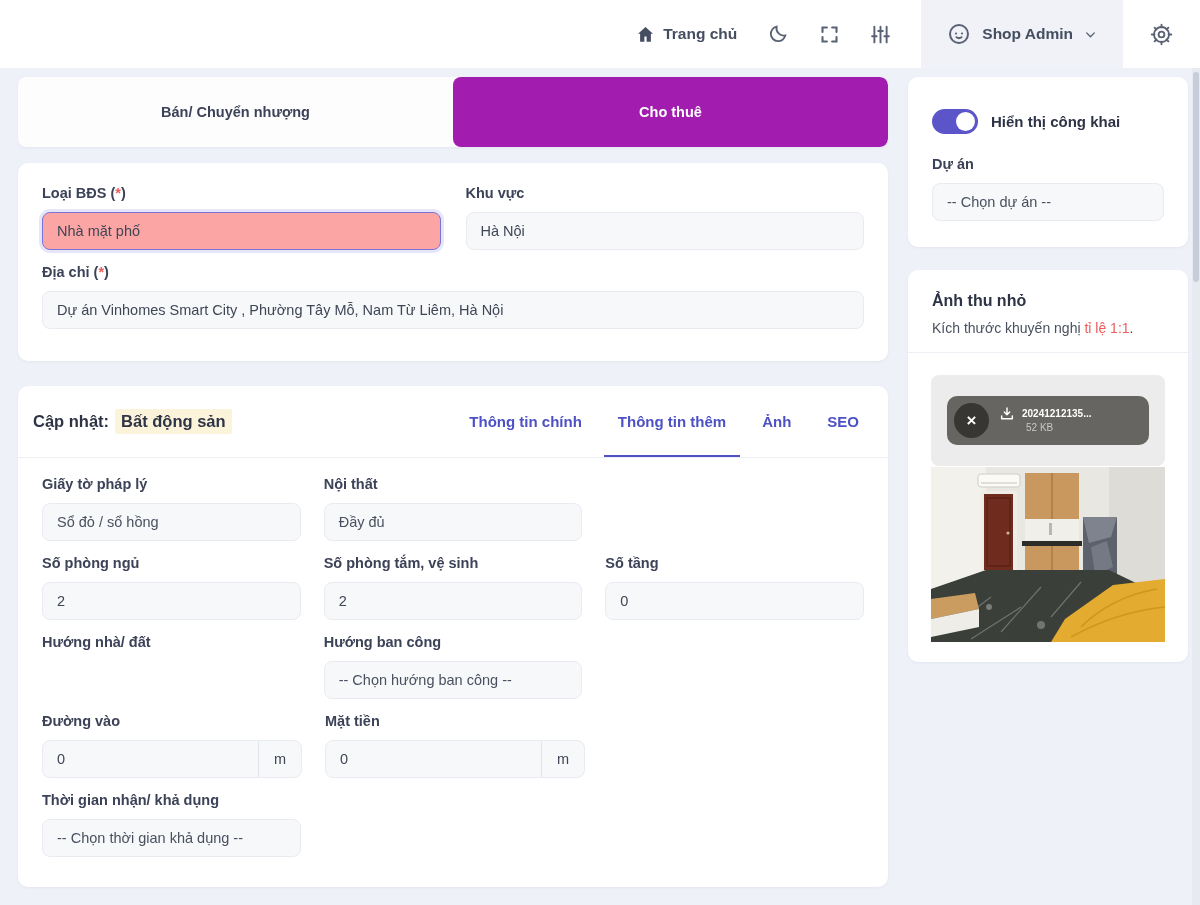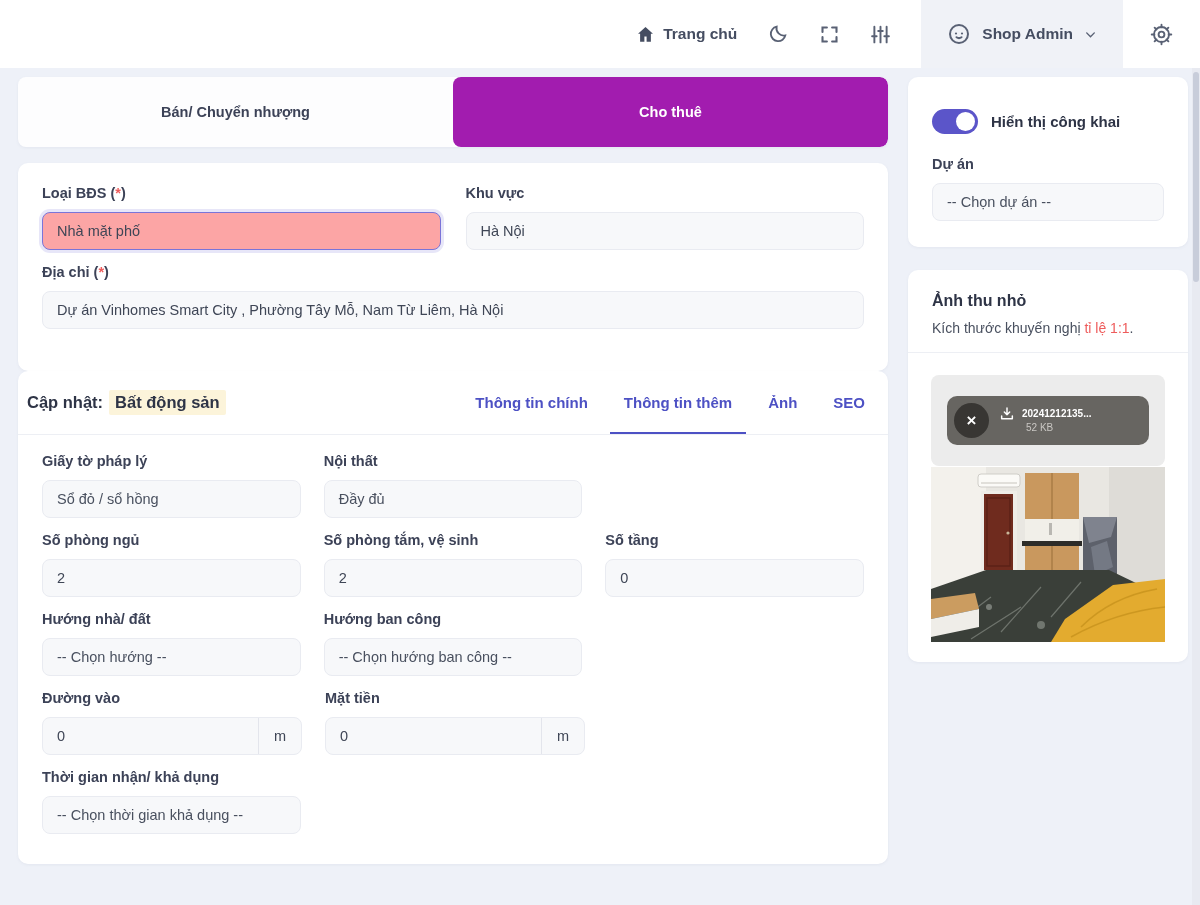--- a/index.html
+++ b/index.html
@@ -59,7 +59,7 @@
   }
   .type-switch .switch-btn.active { background:#a21caf; color:#ffffff; }
   
-  .form-card { padding:12px 24px 38px 24px; }
+  .form-card { padding:12px 24px 28px 24px; margin-bottom:25px; }
   .grid2 { display:grid; grid-template-columns:1fr 1fr; column-gap:25px; }
   .grid3 { display:grid; grid-template-columns:1fr 1fr 1fr; column-gap:23px; }
   .field { margin-bottom:4px; }

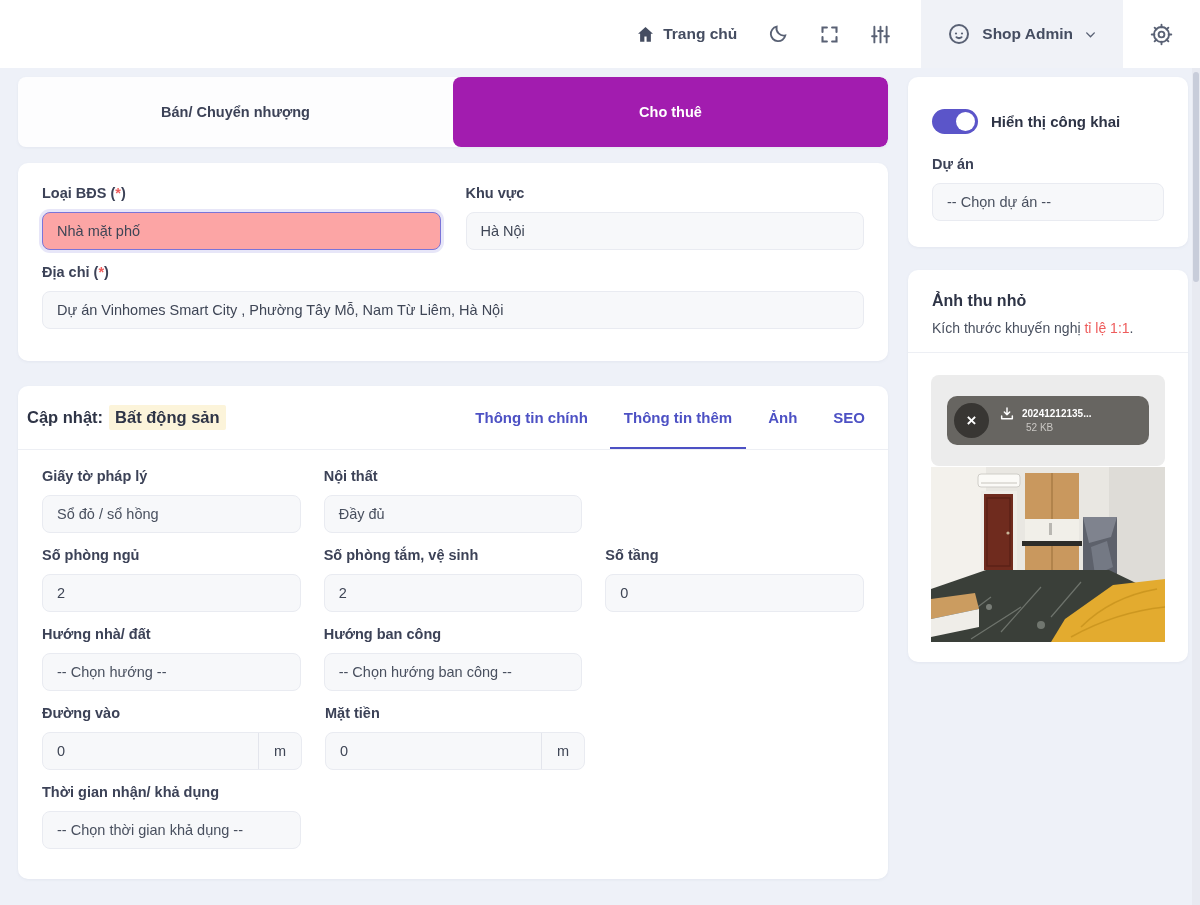--- a/index.html
+++ b/index.html
@@ -94,7 +94,7 @@
   .update-card { padding:0; overflow:hidden; }
   .update-head {
     display:flex; align-items:stretch; justify-content:space-between;
-    padding:0 9px; height:64px; border-bottom:1px solid #edeff4;
+    padding:0 15px; height:72px; border-bottom:1px solid #edeff4;
   }
   .update-title { display:flex; align-items:center; font-size:16.5px; font-weight:700; color:#2e3446; gap:6px; }
   .update-title .hl { background:#fcf4da; padding:3px 6px; border-radius:2px; }

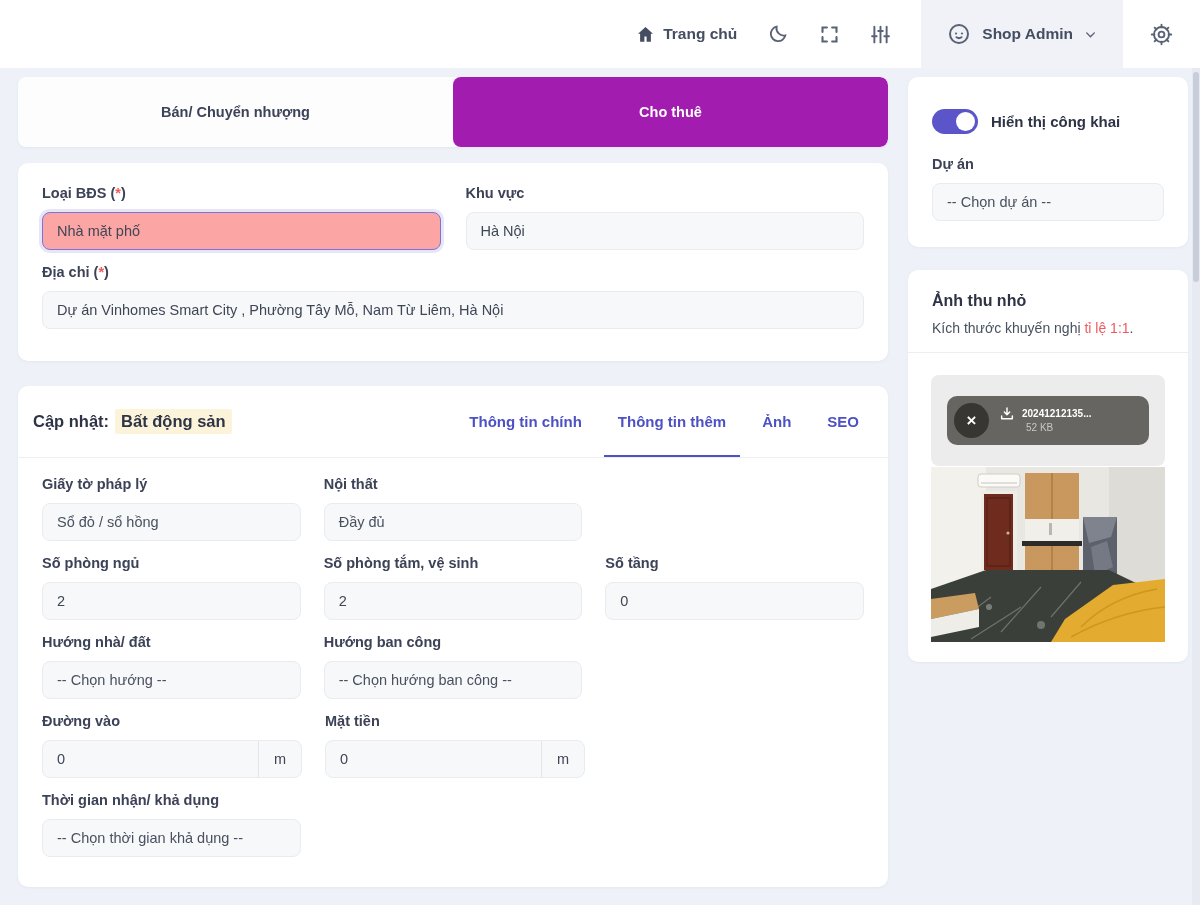--- a/index.html
+++ b/index.html
@@ -301,9 +301,6 @@
         <div class="grid3">
           <div class="field">
             <label class="field-label">Hướng nhà/ đất</label>
-            <div class="control select-control">
-                <span>-- Chọn hướng --</span>
-              </div>
           </div>
           <div class="field">
             <label class="field-label">Hướng ban công</label>

